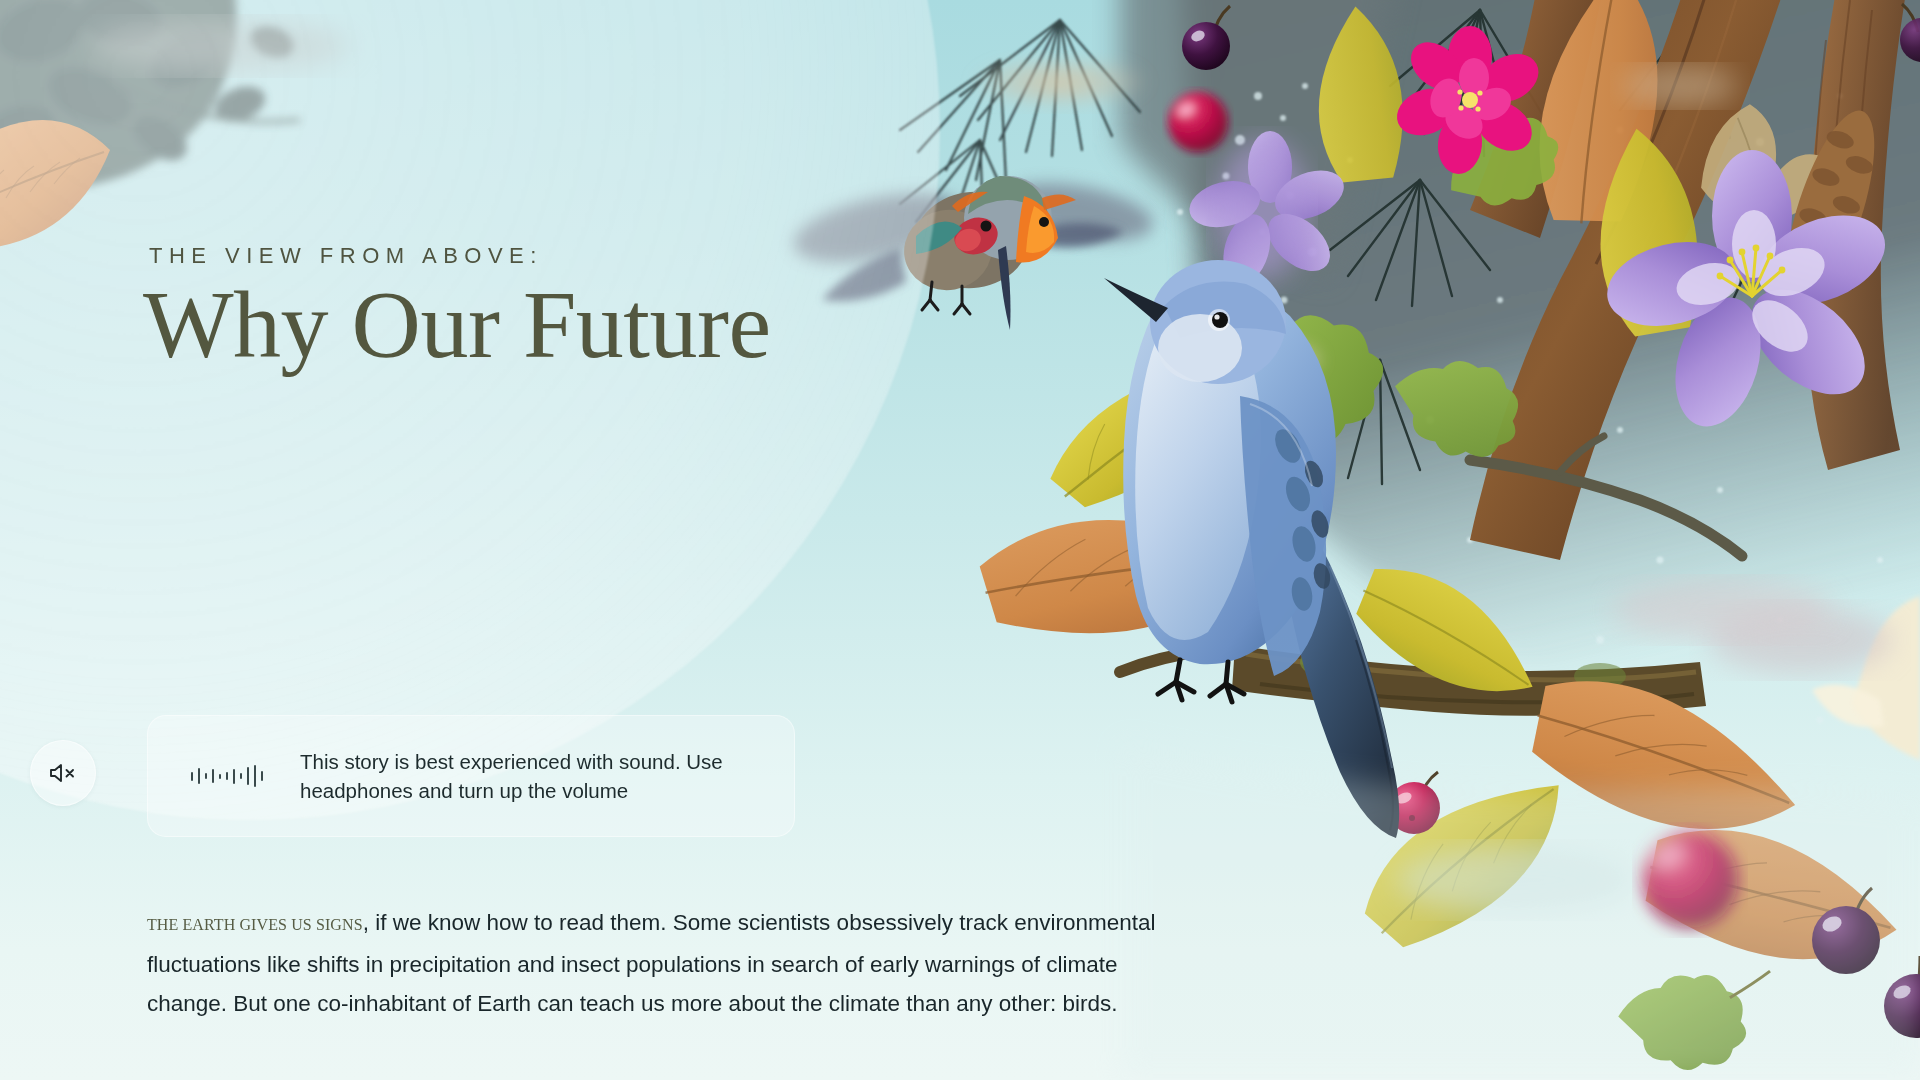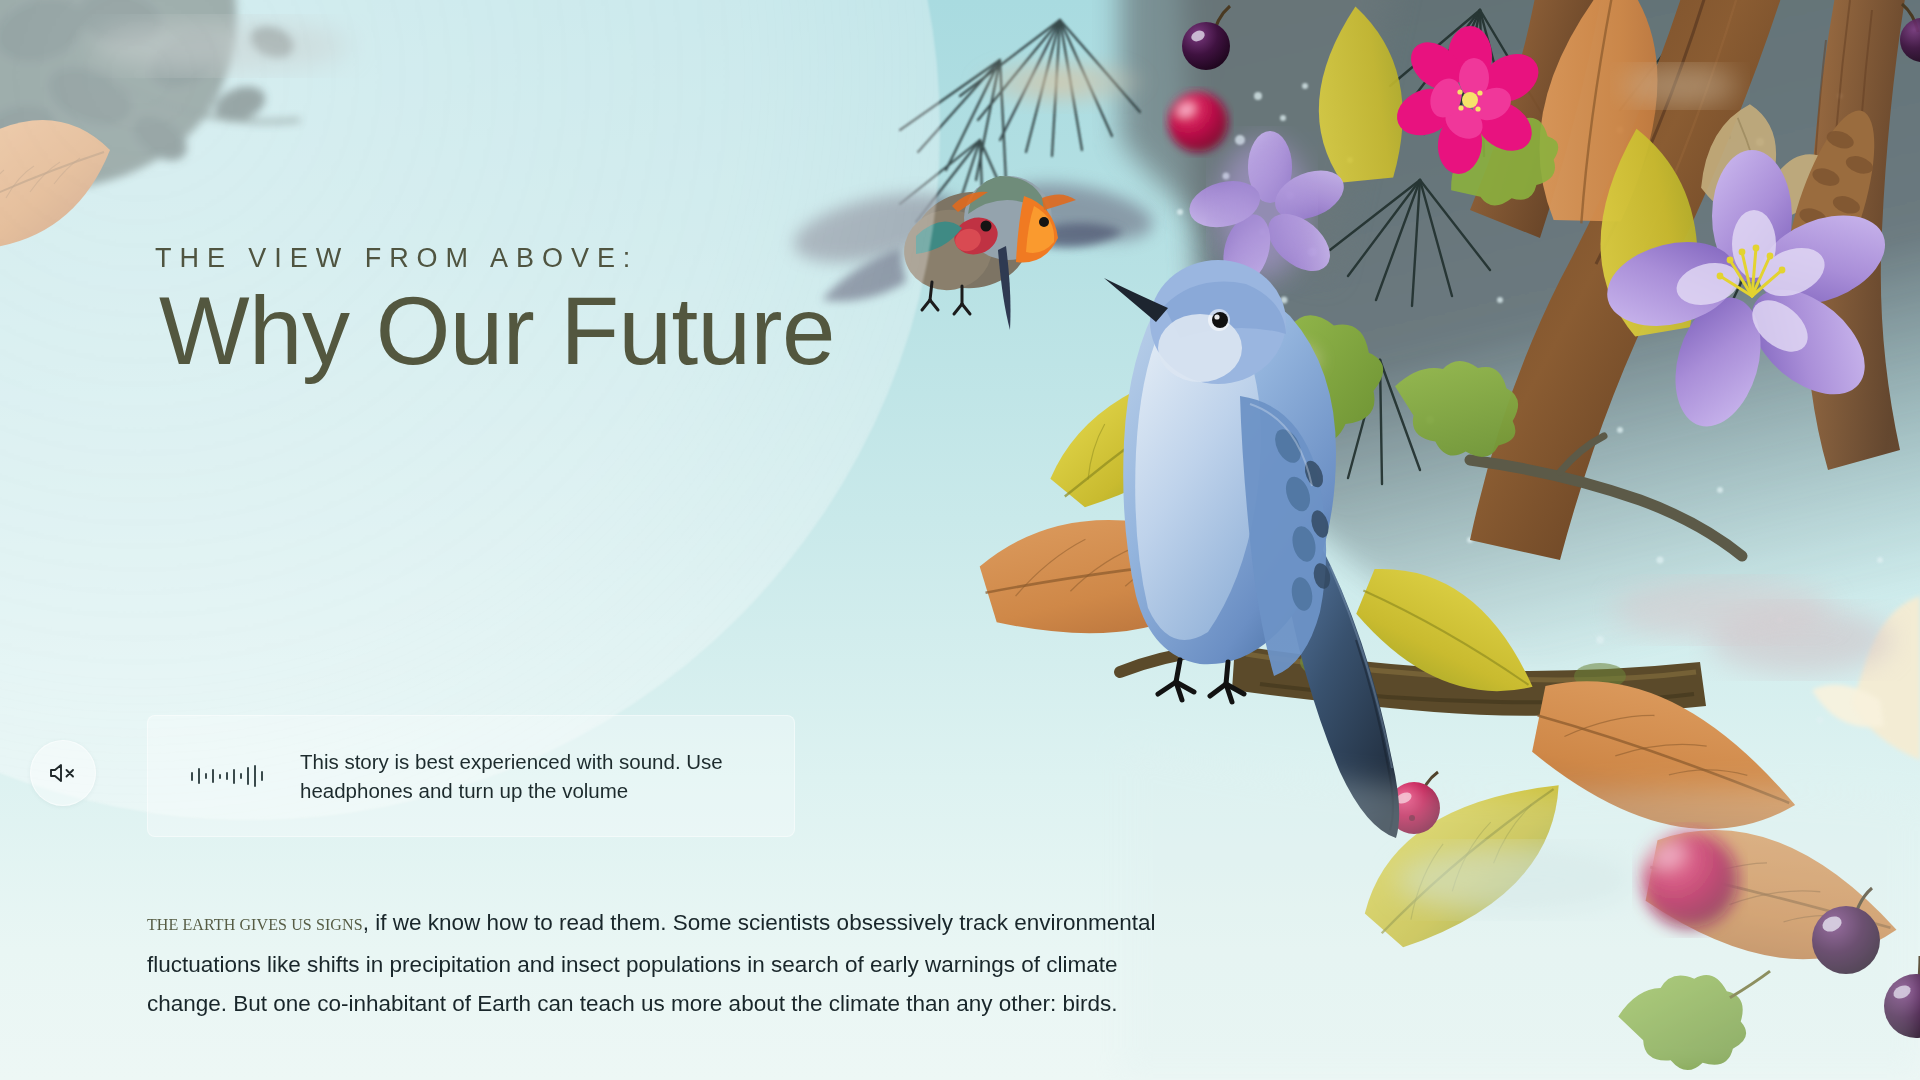--- a/index.html
+++ b/index.html
@@ -45,8 +45,8 @@
   }
 
   .kicker {
-    position:absolute; top:243px; left:8px;
-    font-size:27px;
+    position:absolute; top:243px; left:2px;
+    font-size:22px;
     font-weight:300;
     letter-spacing:.295em;
     color:#4f5440;

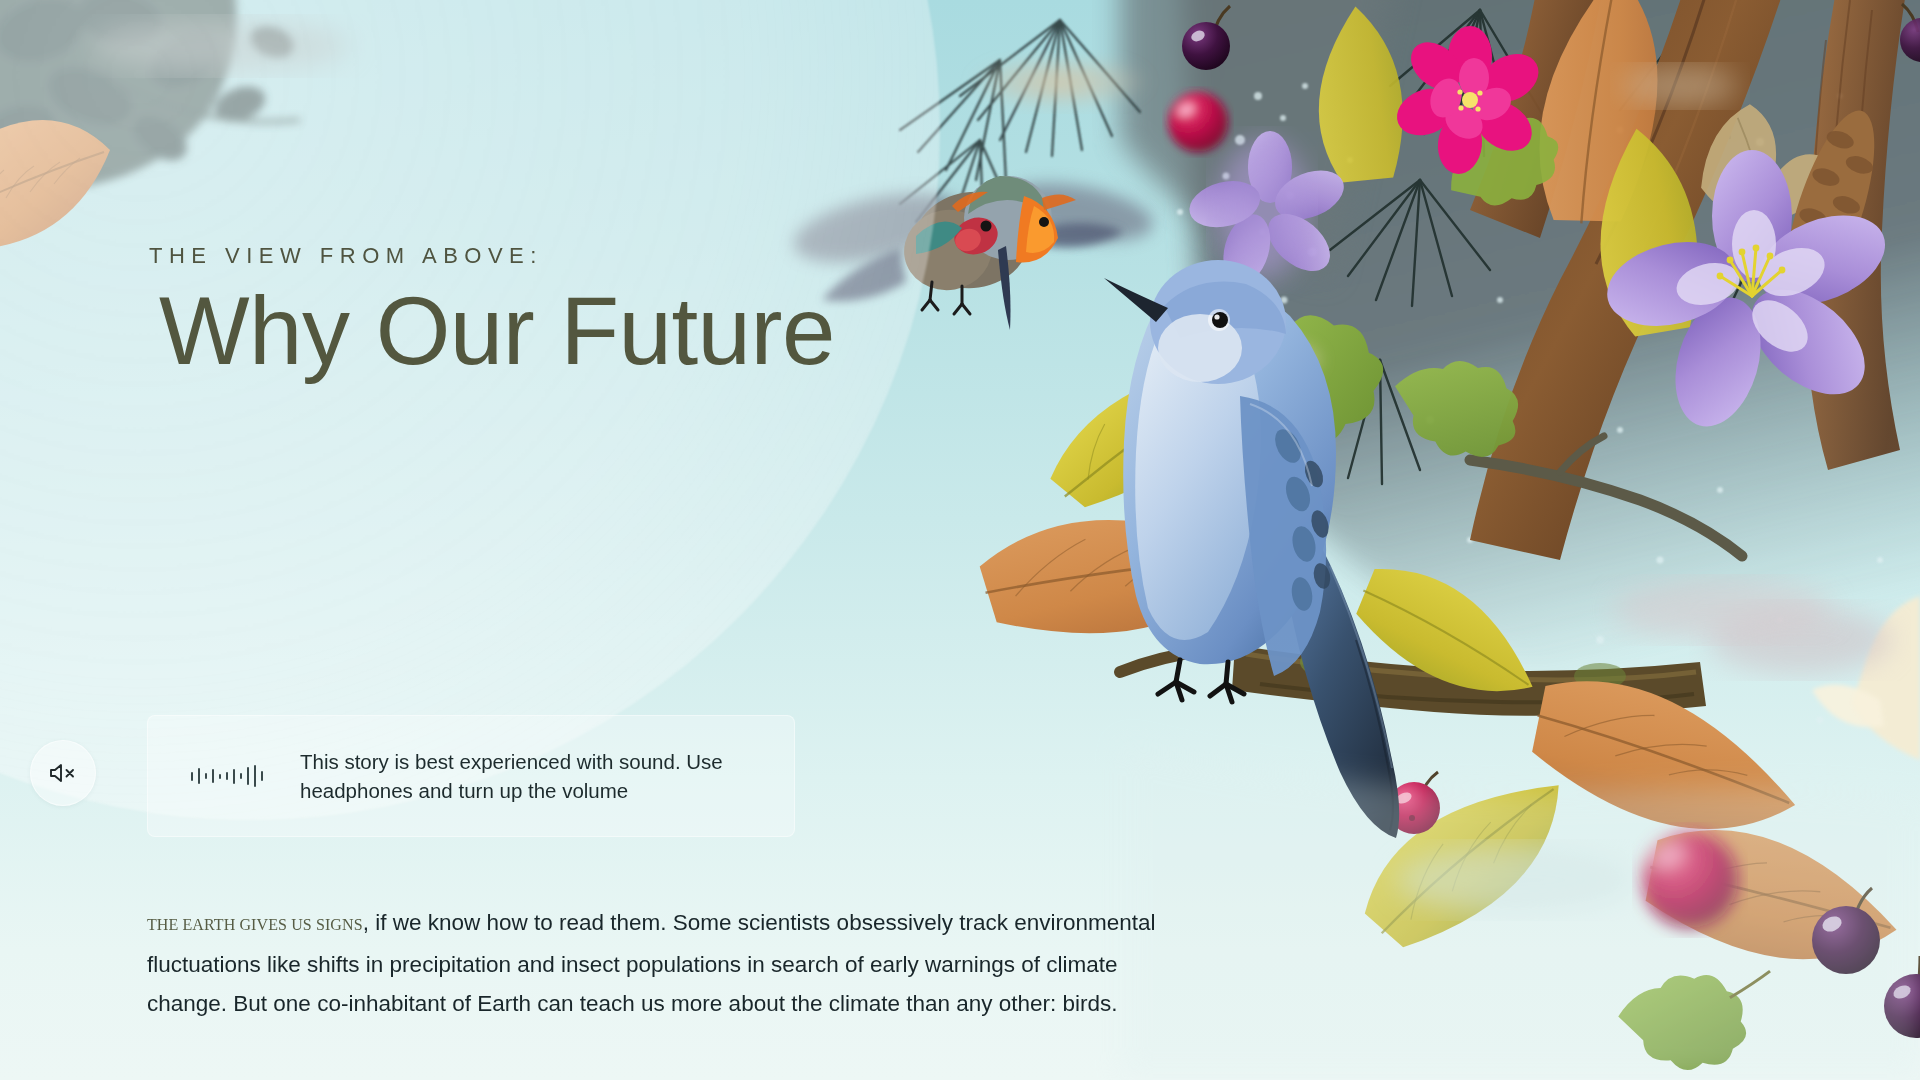--- a/index.html
+++ b/index.html
@@ -54,15 +54,14 @@
   }
 
   .headline {
-    position:absolute; top:280px; left:-4px;
-    font-family:Liberation Sans, sans-serif;
+    position:absolute; top:274px; left:-4px;
+    font-family:Liberation Serif, serif;
     font-size:96px;
     line-height:102px;
     font-weight:400;
     color:#53573f;
     letter-spacing:-0.5px;
     width:820px;
-    margin-left:16px;
   }
 
   

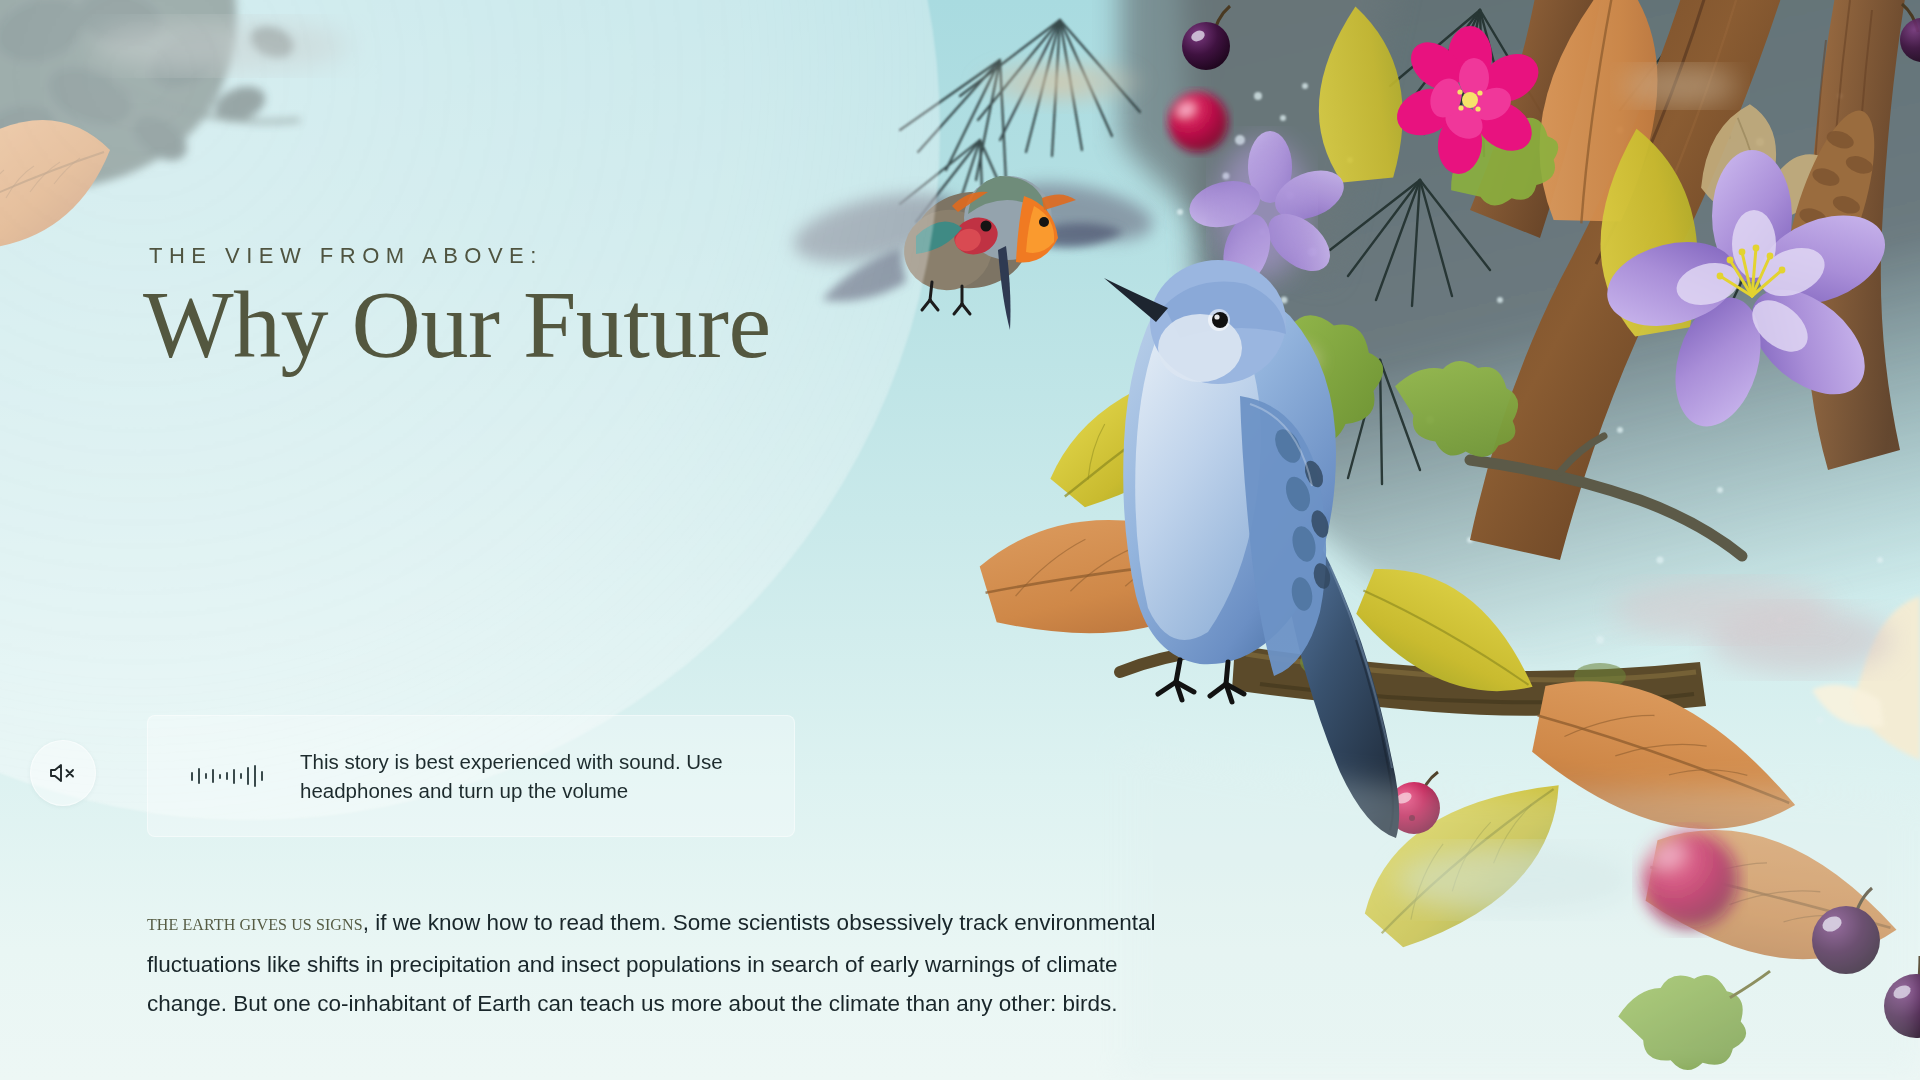--- a/index.html
+++ b/index.html
@@ -83,7 +83,7 @@
     position:absolute;
     left:147px; top:715px;
     width:648px; height:122px;
-    border-radius:8px;
+    border-radius:19px;
     background:rgba(255,255,255,.30);
     border:1px solid rgba(255,255,255,.45);
     display:flex; align-items:center;

